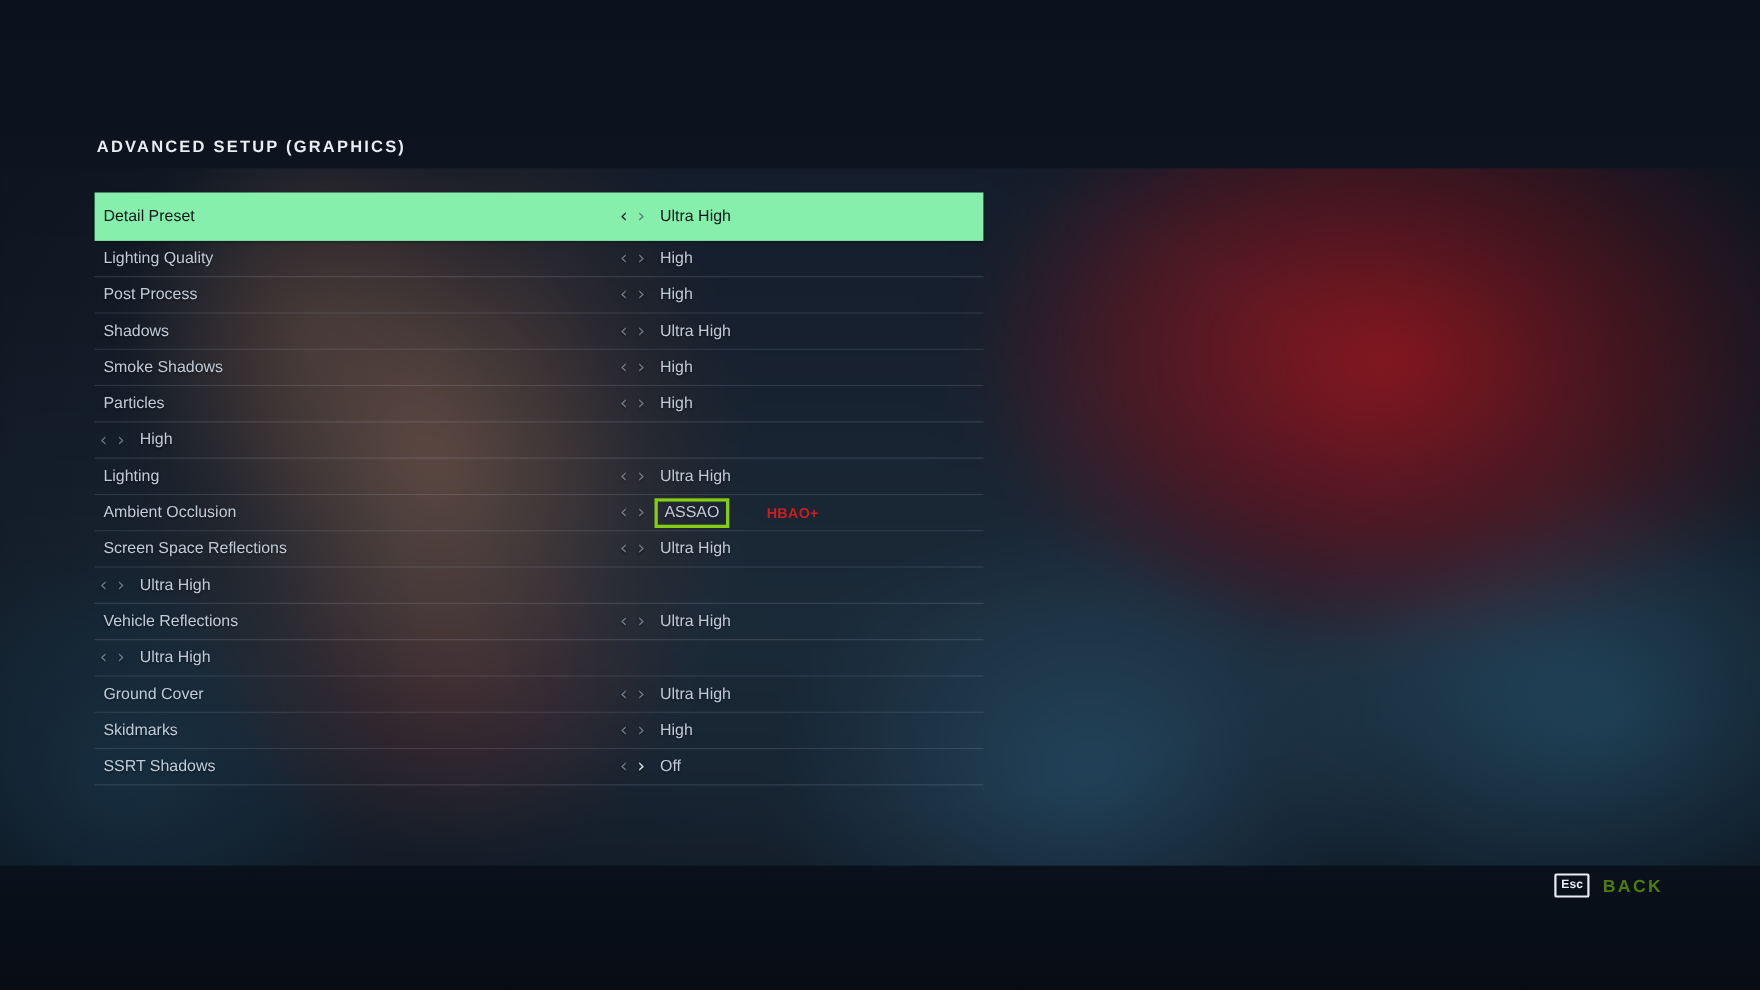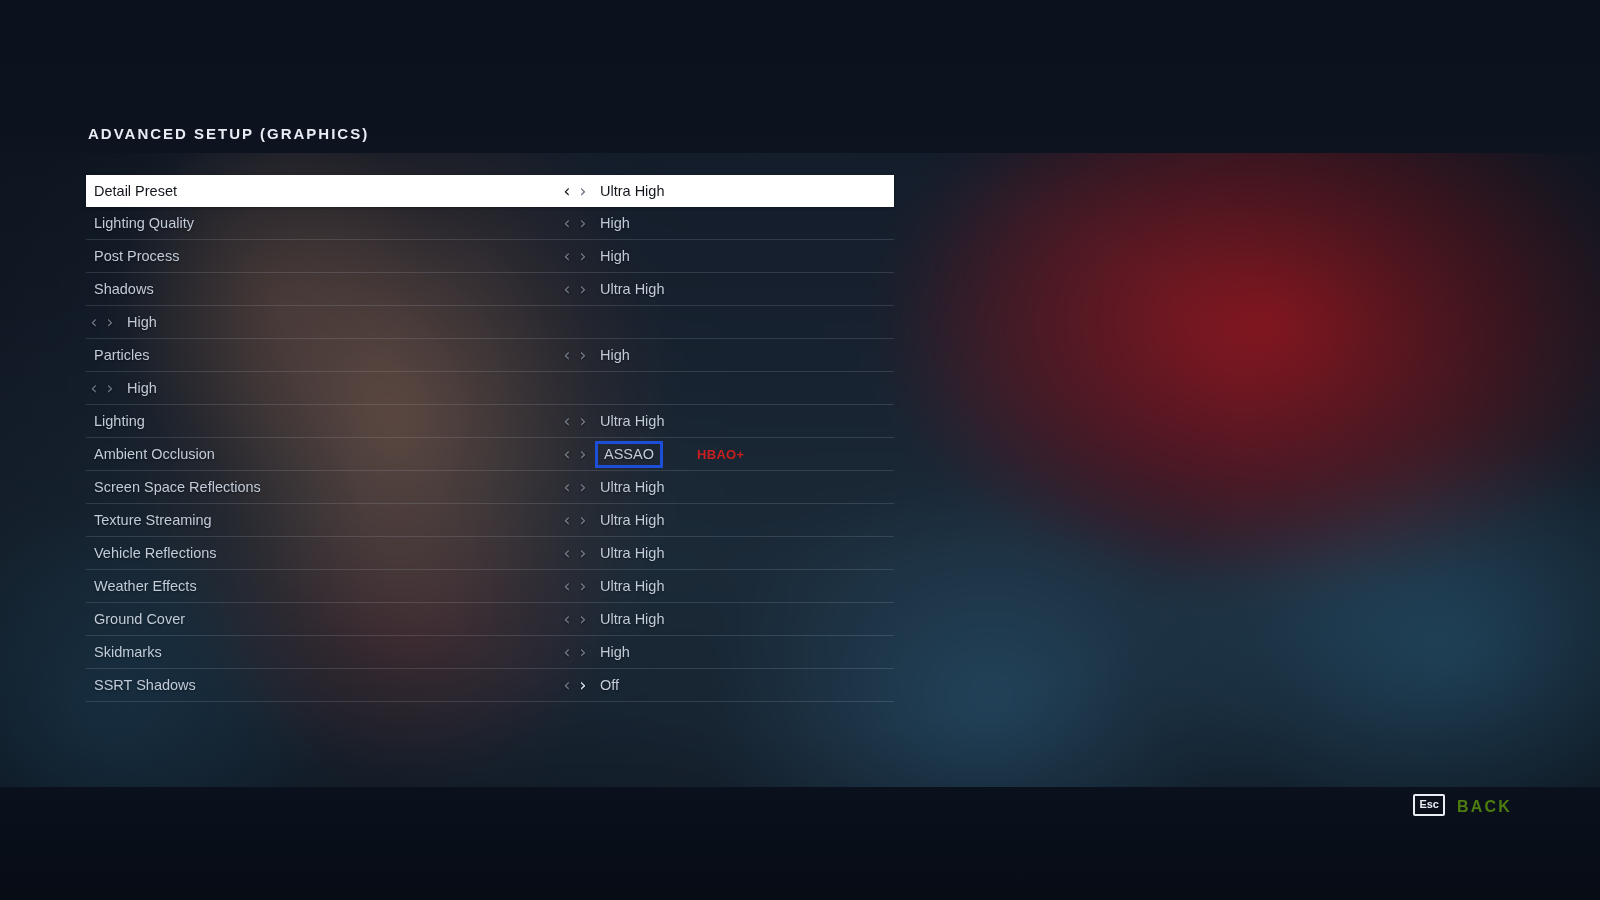--- a/index.html
+++ b/index.html
@@ -104,8 +104,8 @@
 
   
   .row.selected {
-    background:#ffffff;
-    height:32px;
+    background:#86efac;
+    height:44px;
     border-bottom:none;
     box-shadow:0 1px 3px rgba(0,0,0,0.35);
   }

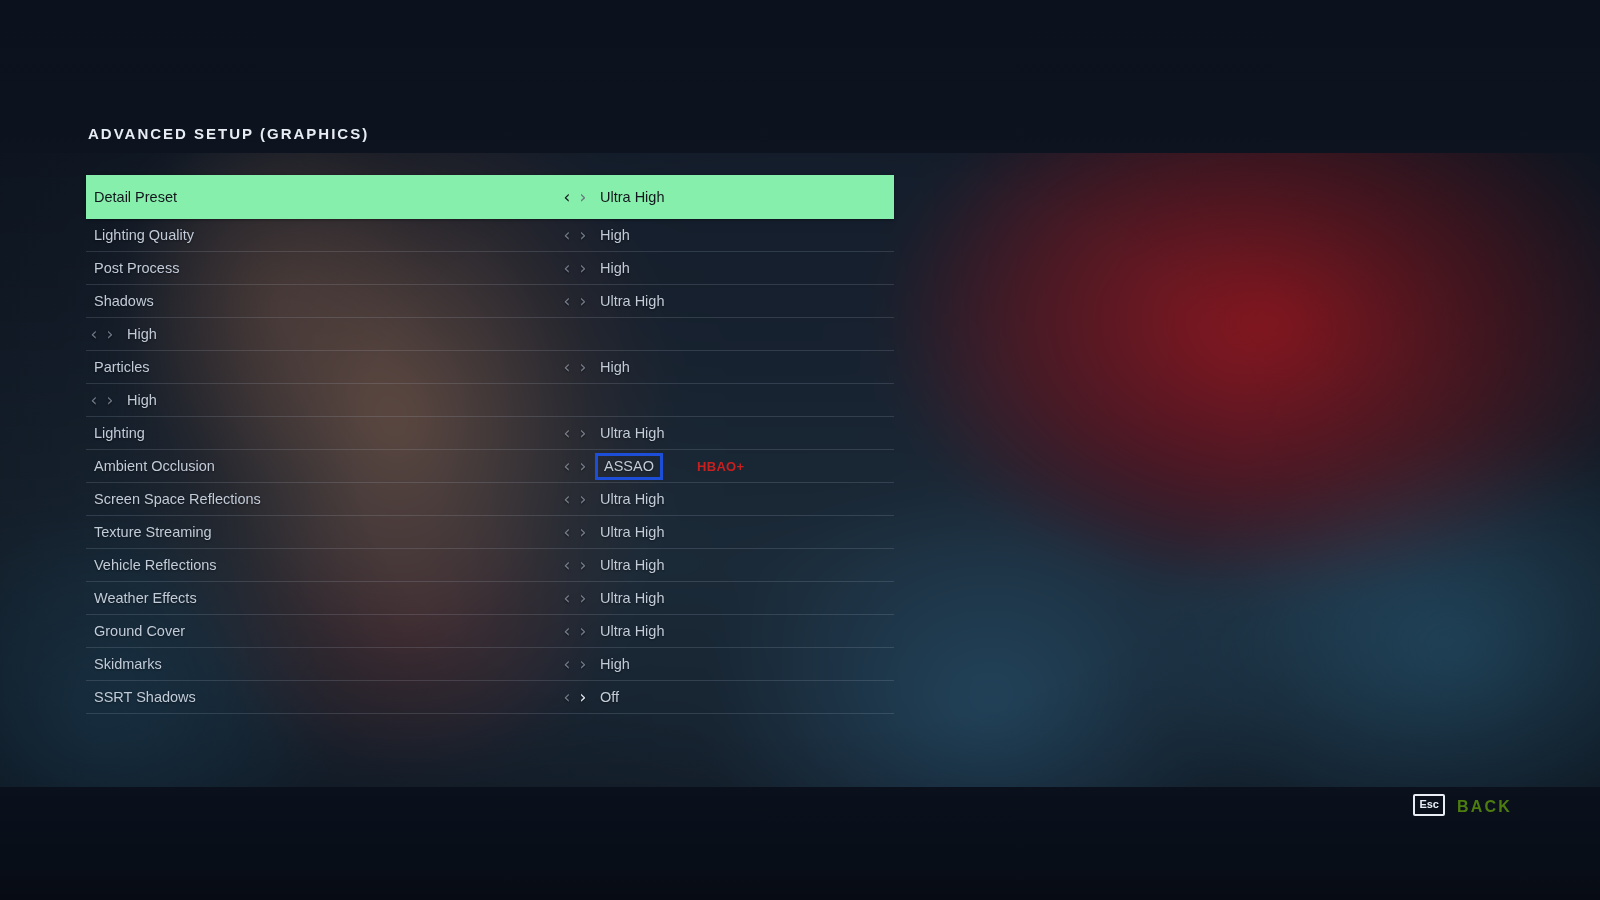--- a/index.html
+++ b/index.html
@@ -208,6 +208,7 @@
         </div>
       </div>
       <div class="row">
+        <div class="row-label">Smoke Shadows</div>
         <div class="row-control">
           <span class="arrow">‹</span>
           <span class="arrow">›</span>

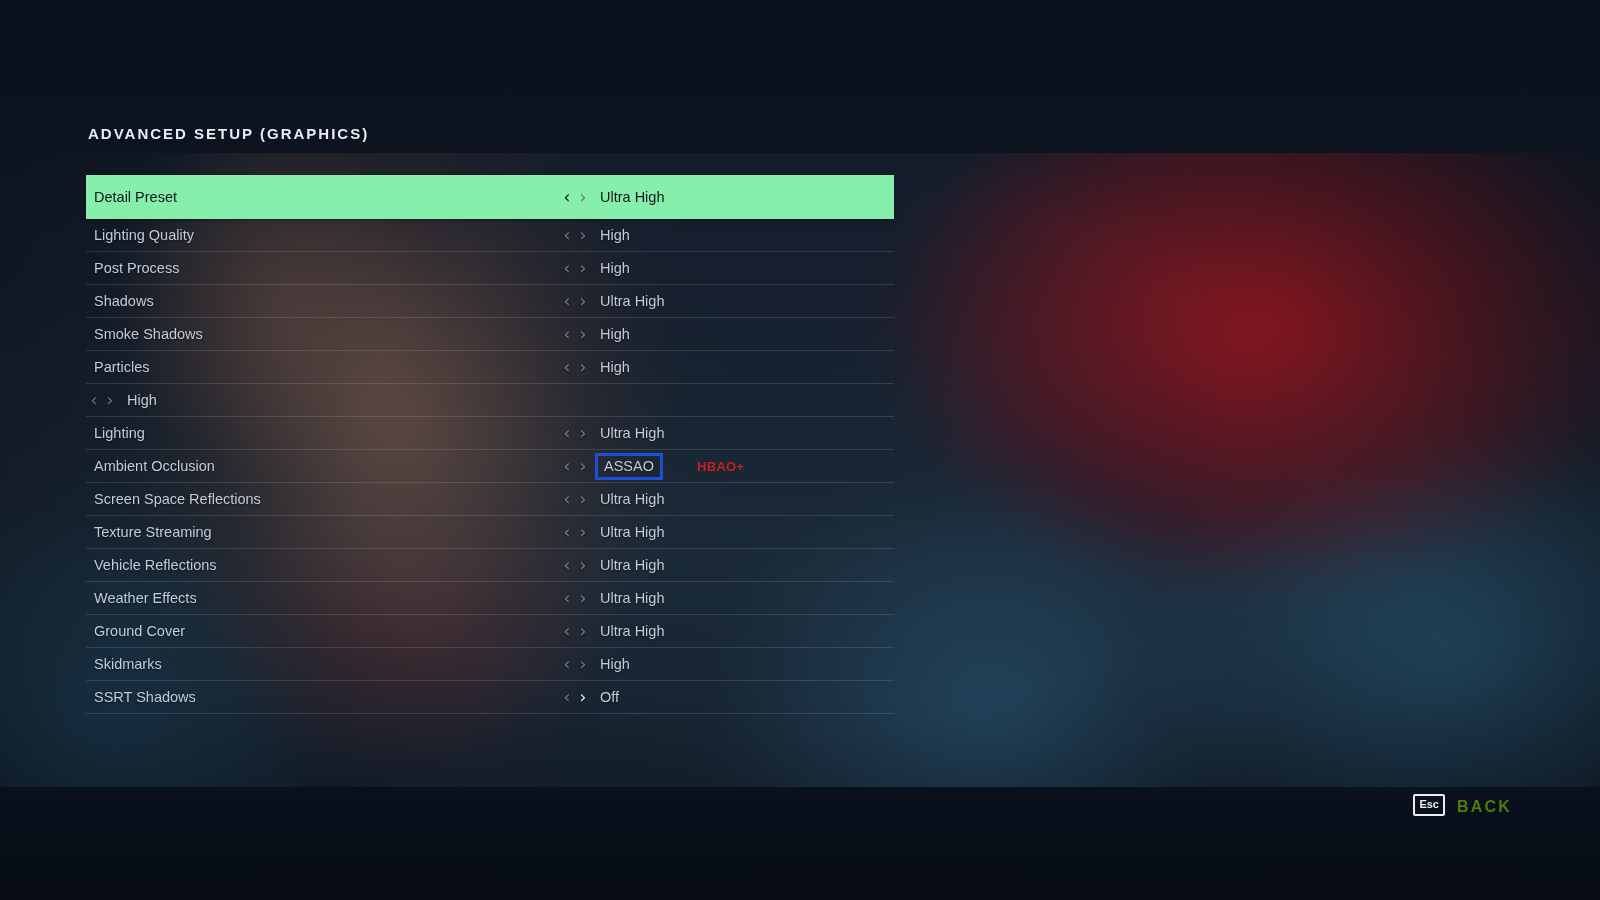--- a/index.html
+++ b/index.html
@@ -119,7 +119,7 @@
     display:inline-block;
     margin-left:4px;
     padding:1px 6px 2px 6px;
-    border:3px solid #1d4ed8;
+    border:3px solid #84cc16;
     position:relative;
     top:0px;
   }

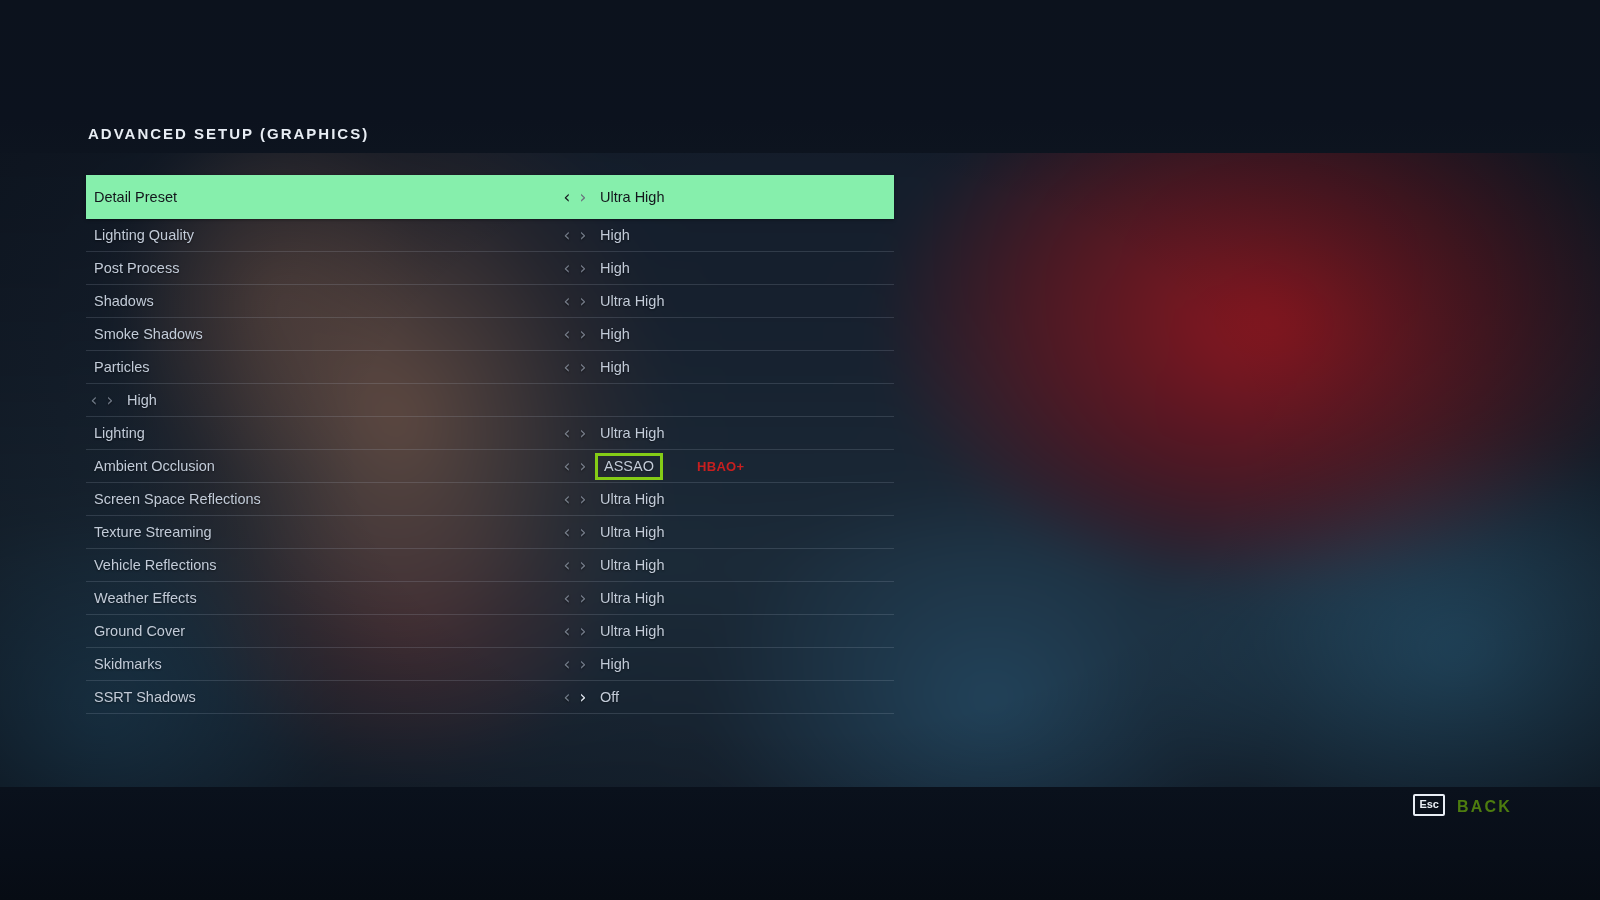--- a/index.html
+++ b/index.html
@@ -256,7 +256,6 @@
         </div>
       </div>
       <div class="row">
-        <div class="row-label">Texture Streaming</div>
         <div class="row-control">
           <span class="arrow">‹</span>
           <span class="arrow">›</span>

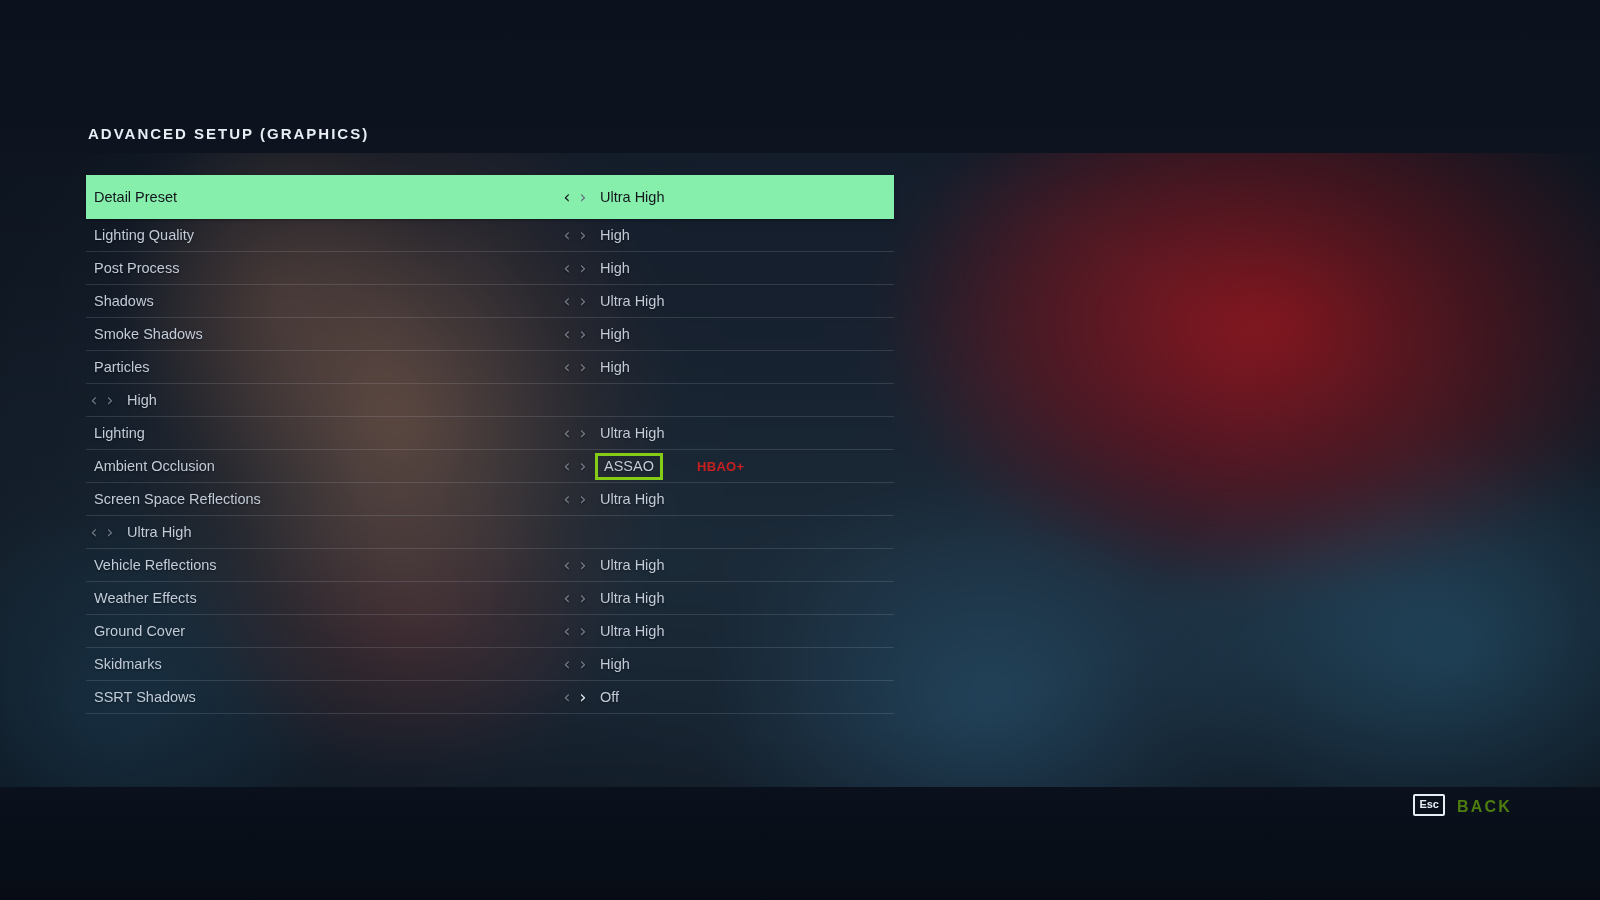--- a/index.html
+++ b/index.html
@@ -271,7 +271,6 @@
         </div>
       </div>
       <div class="row">
-        <div class="row-label">Weather Effects</div>
         <div class="row-control">
           <span class="arrow">‹</span>
           <span class="arrow">›</span>

